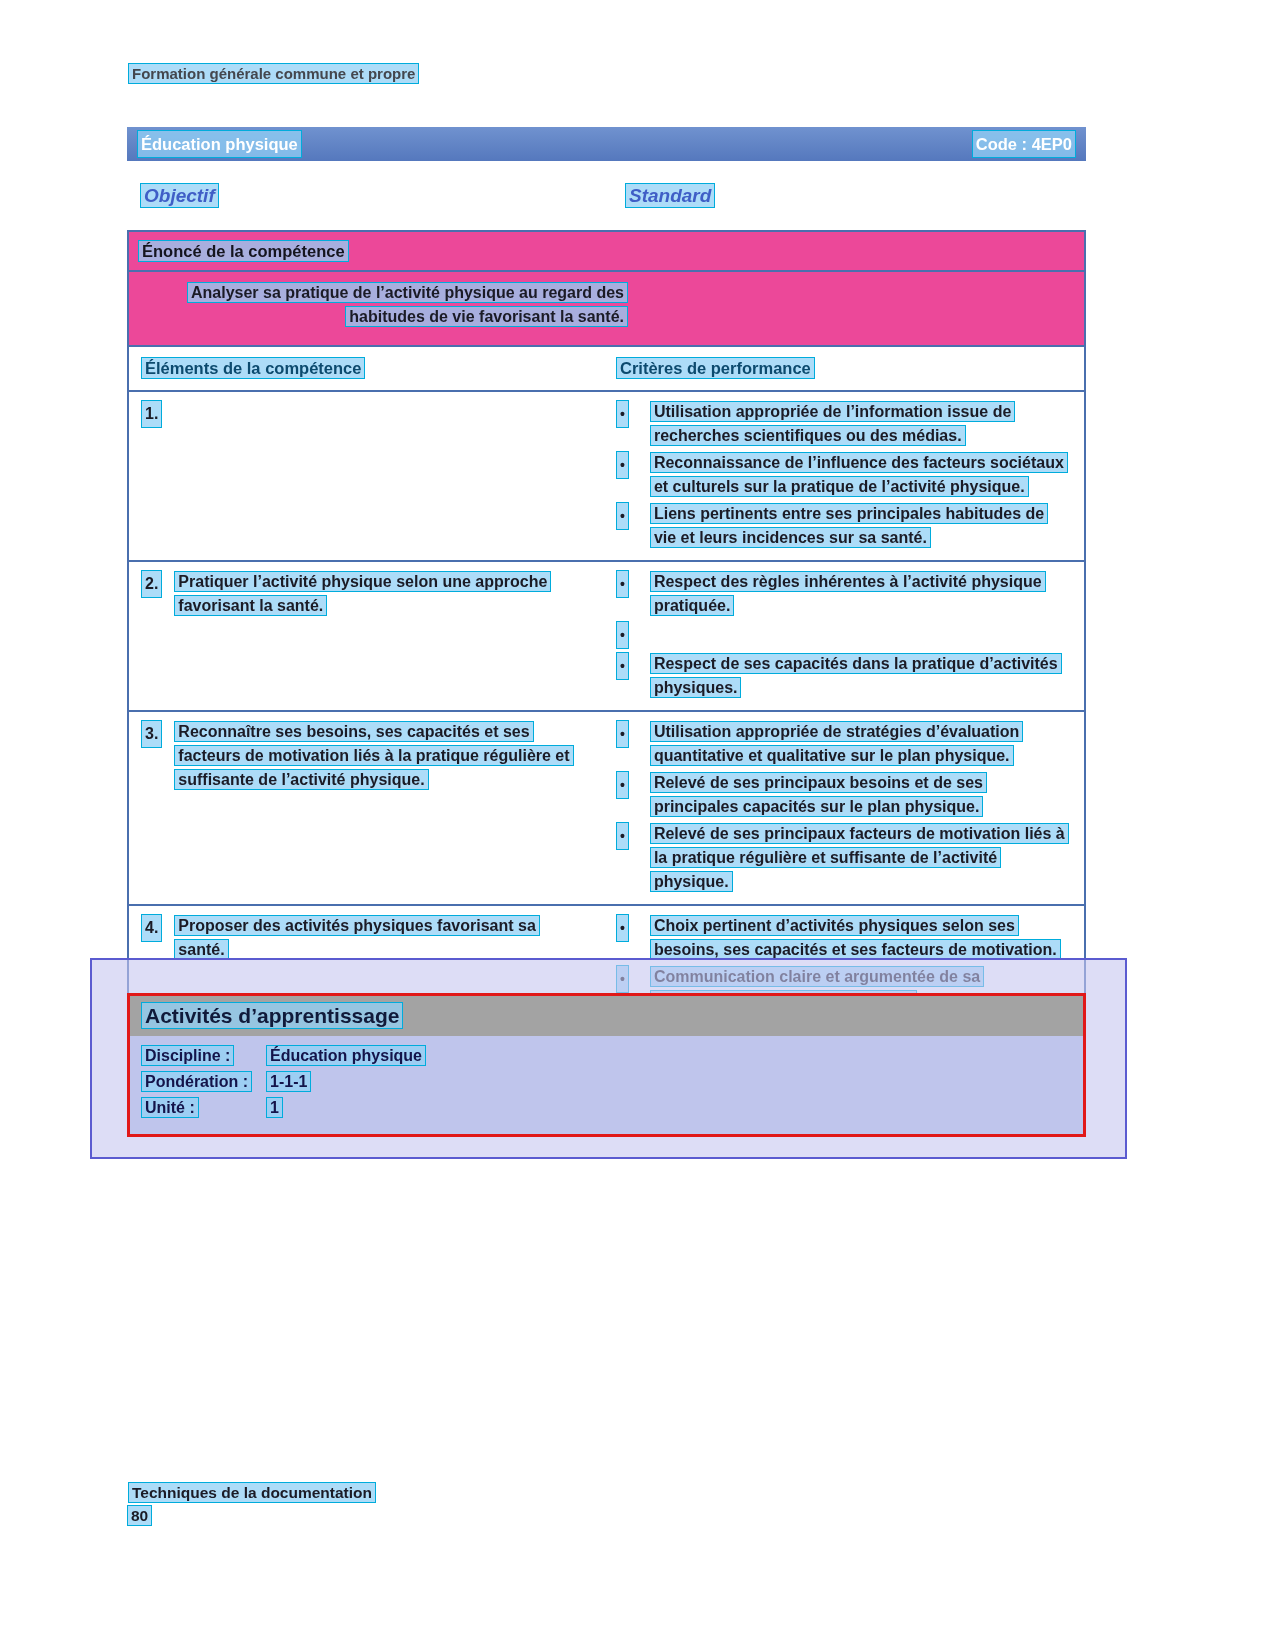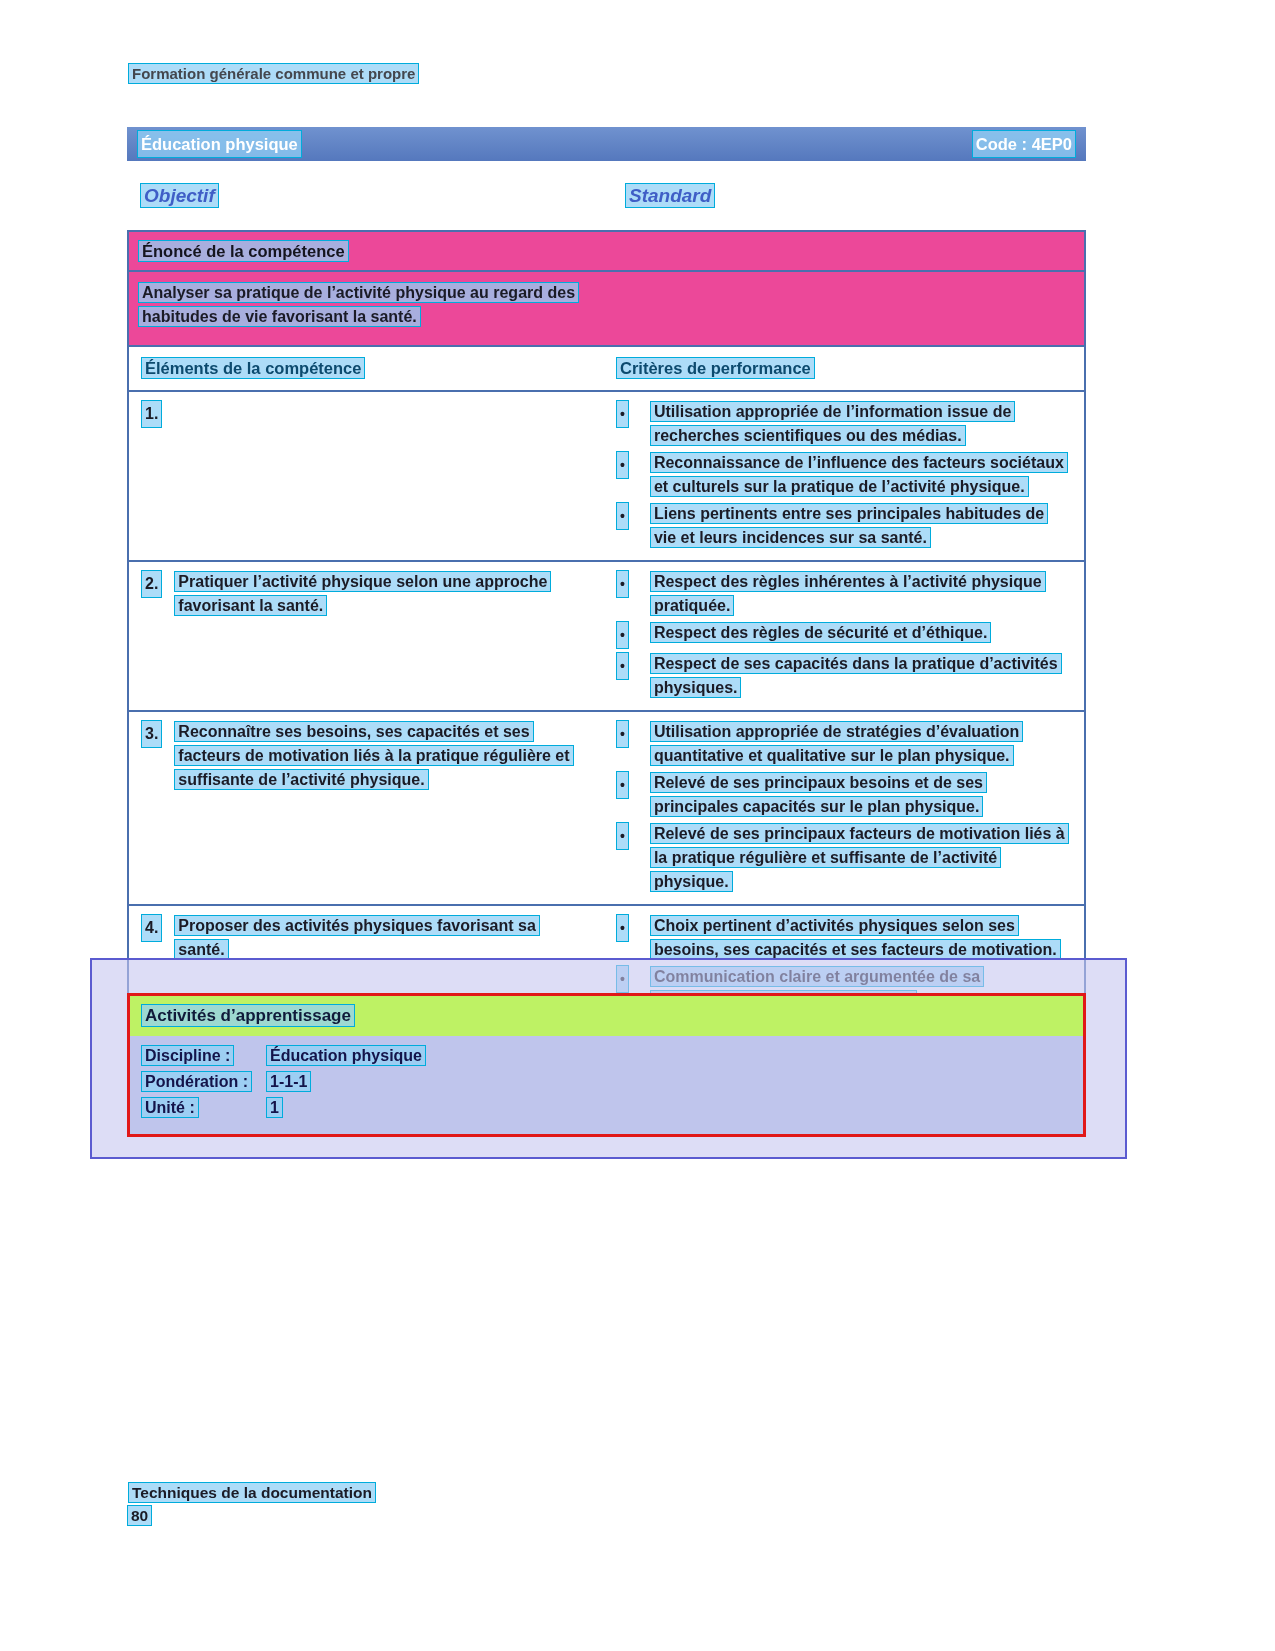--- a/index.html
+++ b/index.html
@@ -37,7 +37,7 @@
 
   .enonce-box { position:absolute; left:127px; top:230px; width:959px; border:2px solid #4a6fae; background:#ec4899; }
   .box-header { padding:7px 9px; border-bottom:2px solid #4a6fae; font-weight:bold; font-size:16.5px; color:#15151f; }
-  .enonce-body { padding:9px 9px 17px 9px; }
+  .enonce-body { padding:9px 9px 17px 9px;text-align:right; }
   .statement-wrap { max-width:490px; }
 
   .main-table { position:absolute; left:127px; top:345px; width:959px; border:2px solid #4a6fae; background:#fff; }

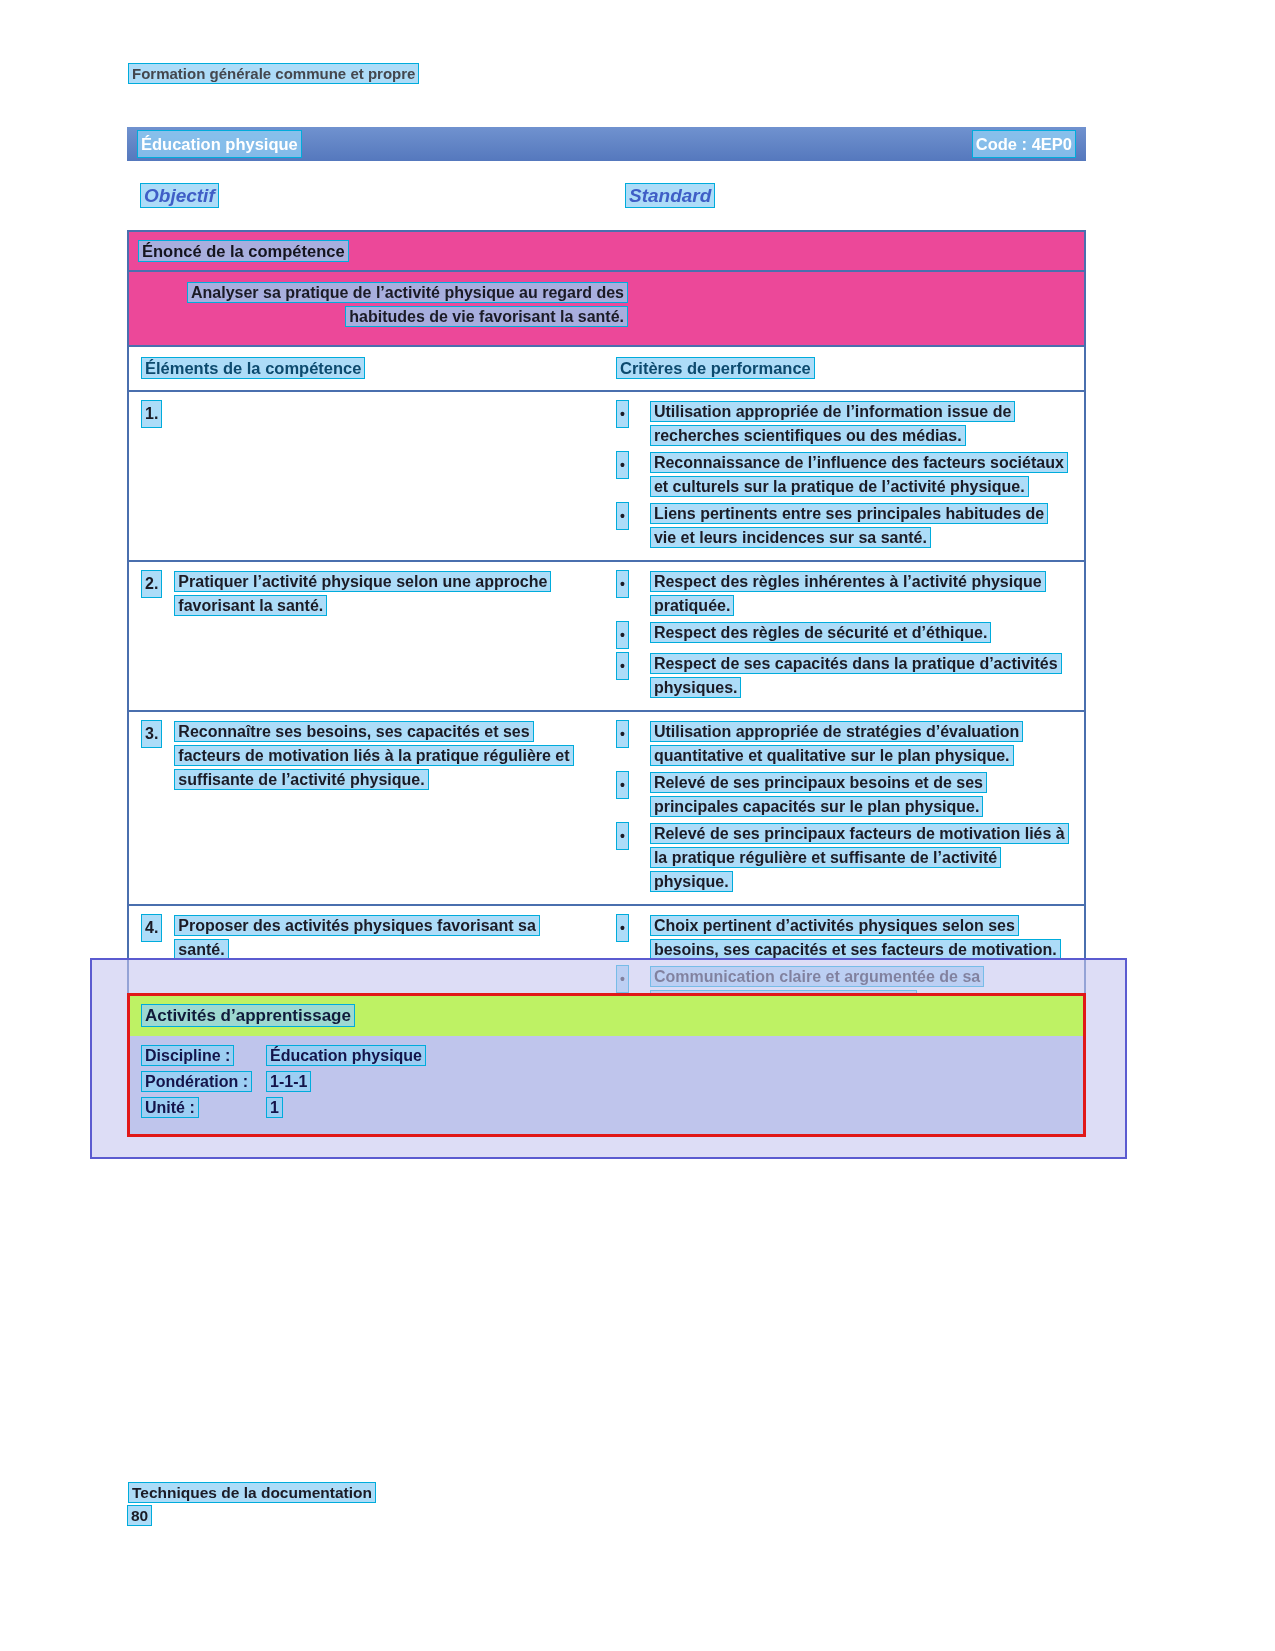--- a/index.html
+++ b/index.html
@@ -136,7 +136,6 @@
         </div>
         <div class="crit">
           <span class="bm hl">•</span>
-          <span class="ctext"><span class="hl">Respect des règles de sécurité et d’éthique.</span></span>
         </div>
         <div class="crit">
           <span class="bm hl">•</span>

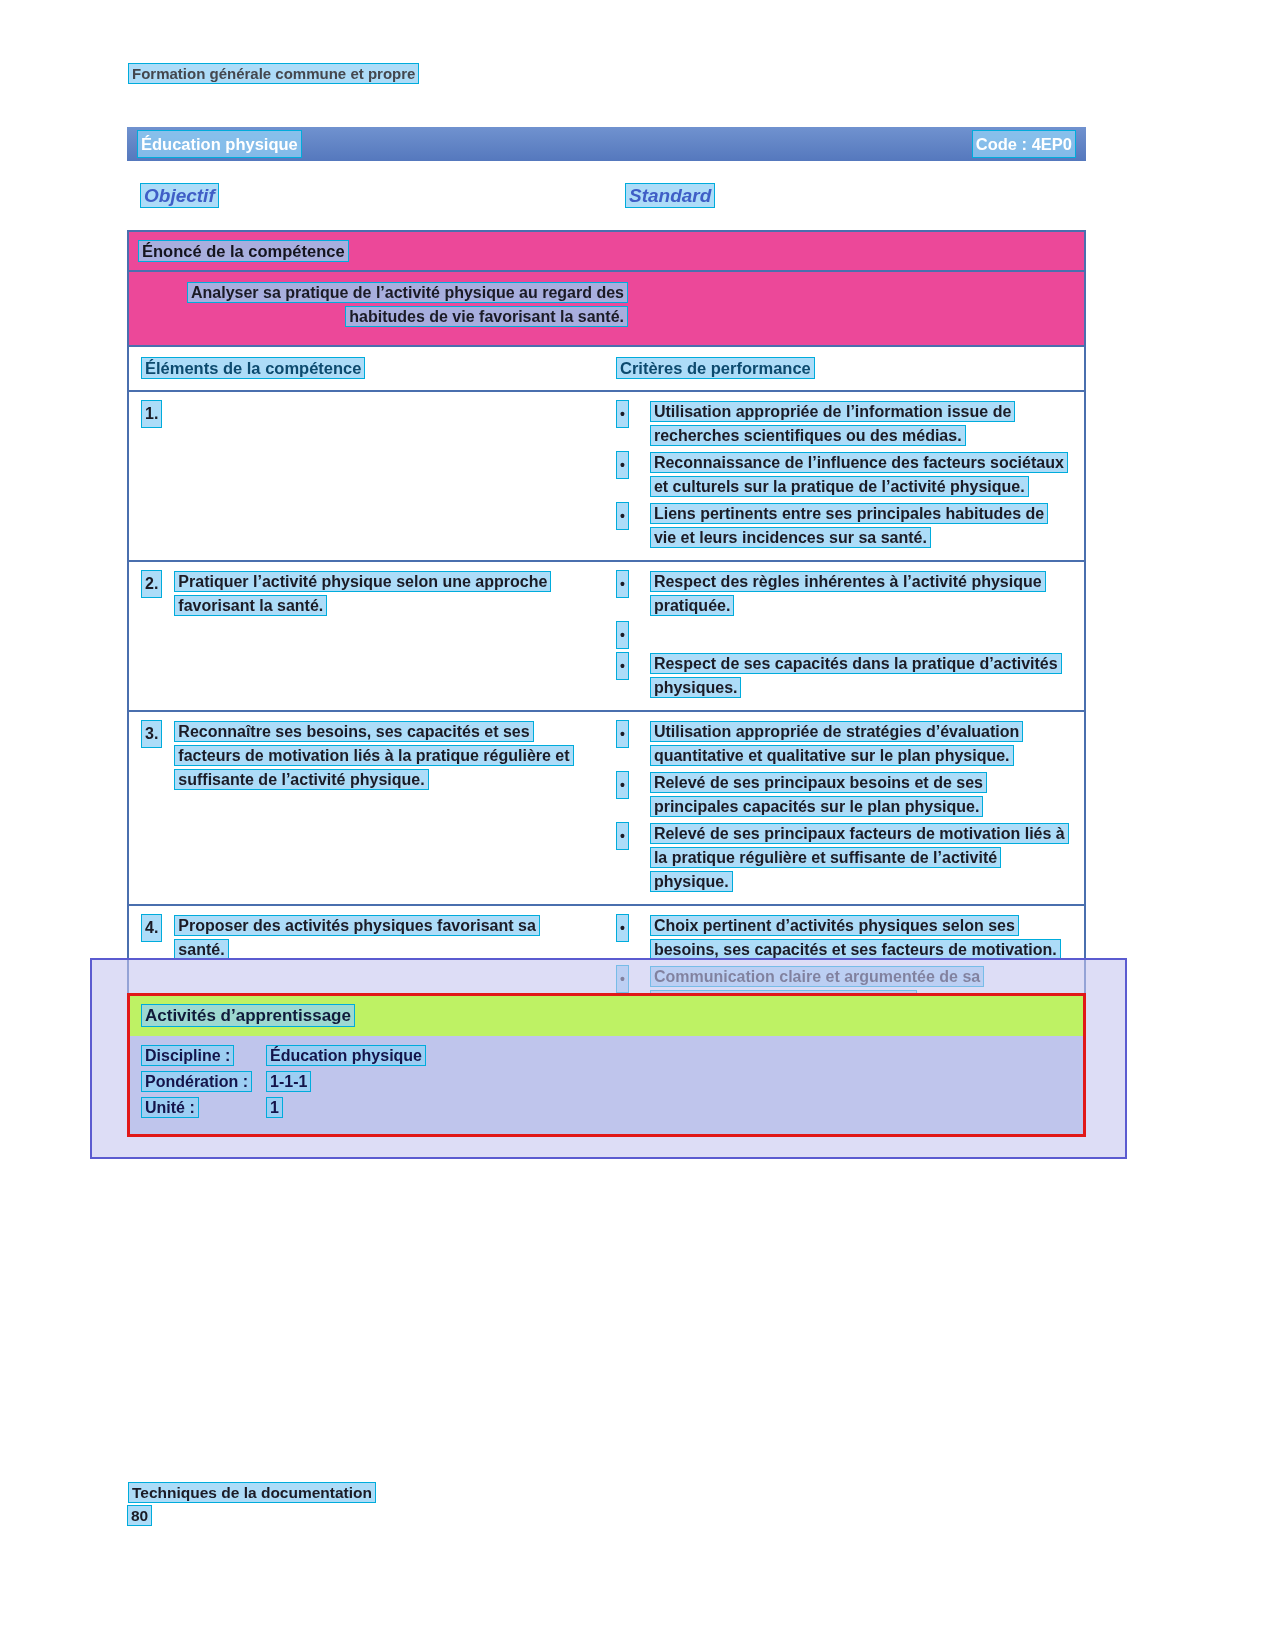--- a/index.html
+++ b/index.html
@@ -66,7 +66,7 @@
     position:absolute; left:127px; top:993px; width:959px; z-index:4;
     border:3px solid #e11818;
   }
-  .act-header { background:#bef264; padding:8px 11px; font-weight:bold; font-size:17px; color:#101a3a; }
+  .act-header { background:#a3a3a3; padding:8px 11px; font-weight:bold; font-size:21px; color:#101a3a; }
   .act-body { background:#bfc5ec; padding:7px 11px 13px 11px; color:#14144a; }
   .field { display:flex; line-height:26px; }
   .field .flabel { width:125px; flex:none; }

